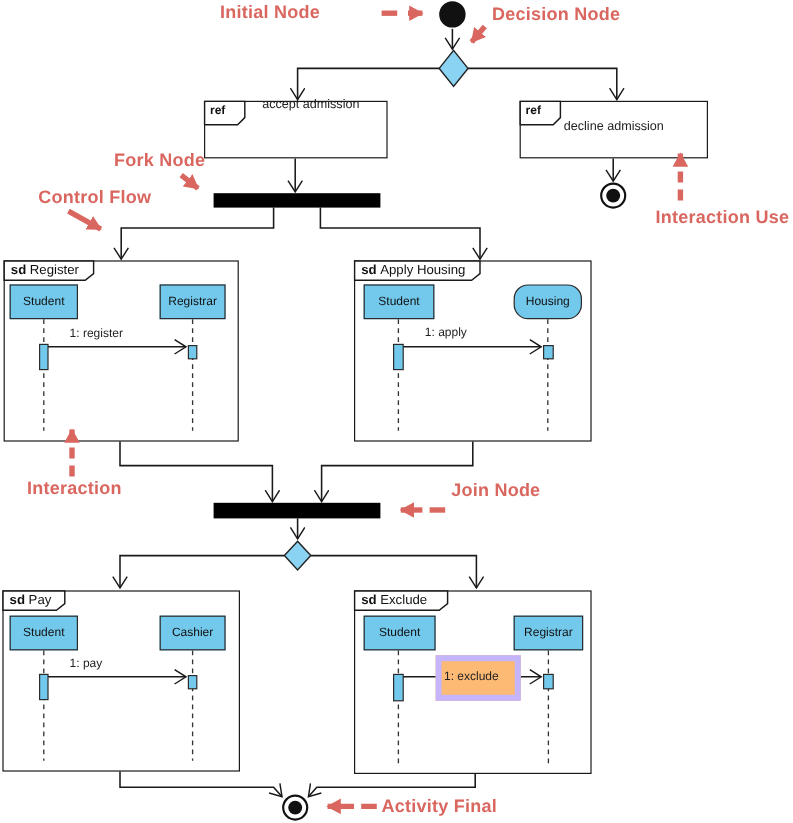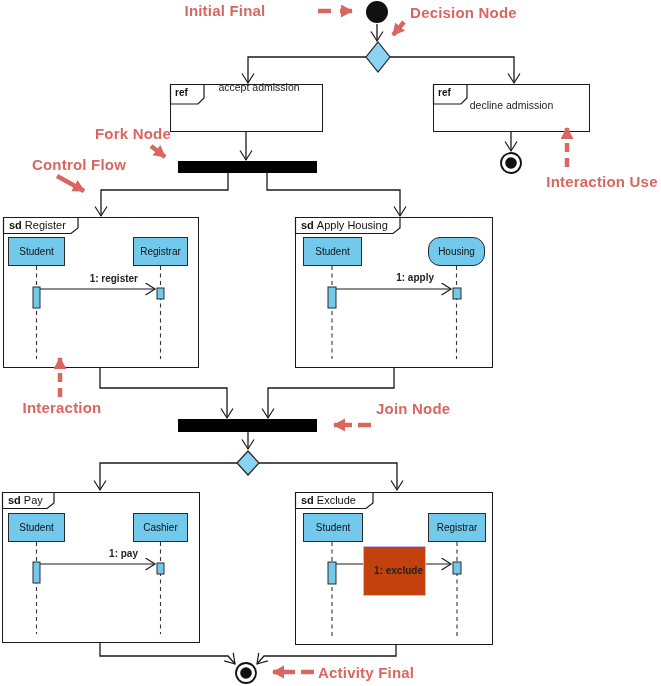--- a/index.html
+++ b/index.html
@@ -138,7 +138,7 @@
     <path d="M295,672 L273,672" stroke="#d96760" stroke-width="4.5" fill="none" marker-end="url(#salmon-head)"></path>
   </svg>
 
-  <div class="ann center" style="left:183px;top:2px;width:84px;">Initial Final</div>
+  <div class="ann center" style="left:183px;top:2px;width:84px;">Initial Node</div>
   <div class="ann center" style="left:406px;top:4px;width:115px;">Decision Node</div>
   <div class="ann center" style="left:95px;top:125px;width:76px;">Fork Node</div>
   <div class="ann center" style="left:29px;top:156px;width:100px;">Control Flow</div>

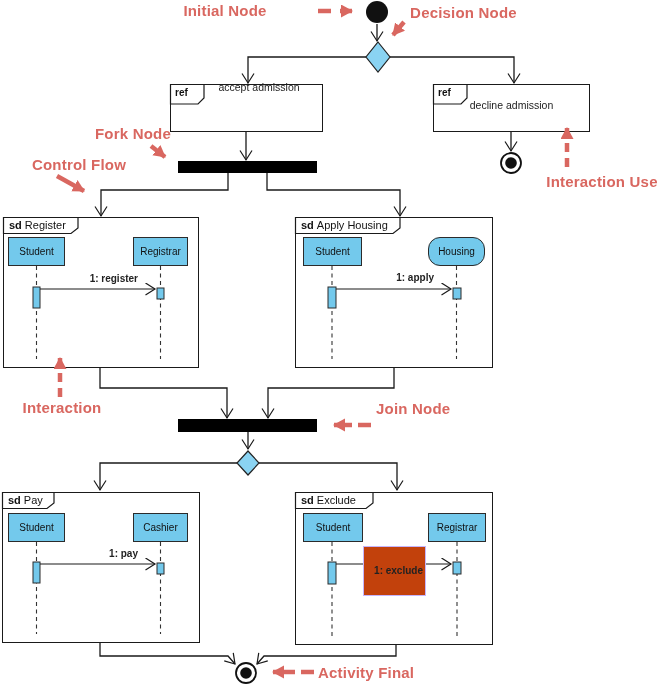--- a/index.html
+++ b/index.html
@@ -20,7 +20,7 @@
   .sd-label b { margin-right:3px; }
   .ref-label { font-size:10px; font-weight:bold; color:#111; }
   .frame-name { font-size:10.5px; color:#222; }
-  .msg { font-size:10px; color:#222; text-align:right;font-weight:bold; }
+  .msg { font-size:10px; color:#222; text-align:left; }
   .msg-boxed { border:1px solid #c4b5fd; background:#c2410c; padding:18px 2px; line-height:12px; }
 </style>
 </head>

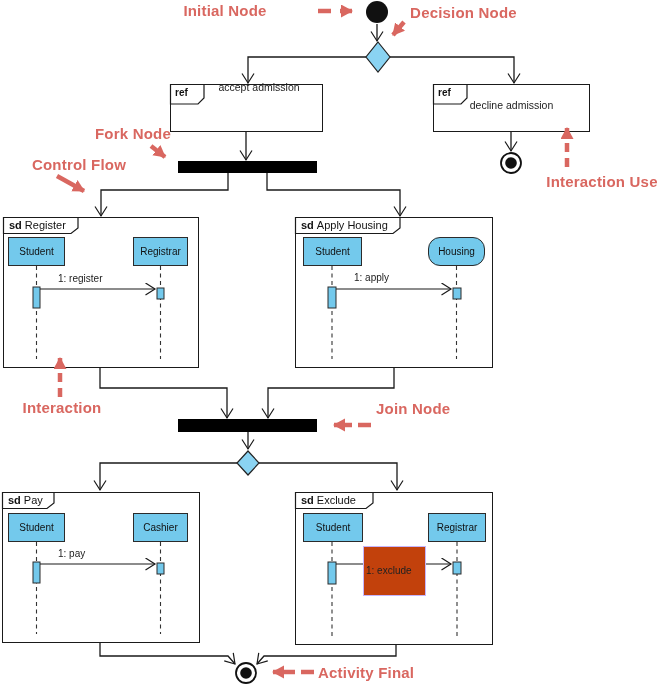--- a/index.html
+++ b/index.html
@@ -21,7 +21,7 @@
   .ref-label { font-size:10px; font-weight:bold; color:#111; }
   .frame-name { font-size:10.5px; color:#222; }
   .msg { font-size:10px; color:#222; text-align:left; }
-  .msg-boxed { border:1px solid #c4b5fd; background:#c2410c; padding:18px 2px; line-height:12px; }
+  .msg-boxed { border:5px solid #c4b5fd; background:#fdba74; padding:8px 2px; line-height:12px; }
 </style>
 </head>
 <body>

